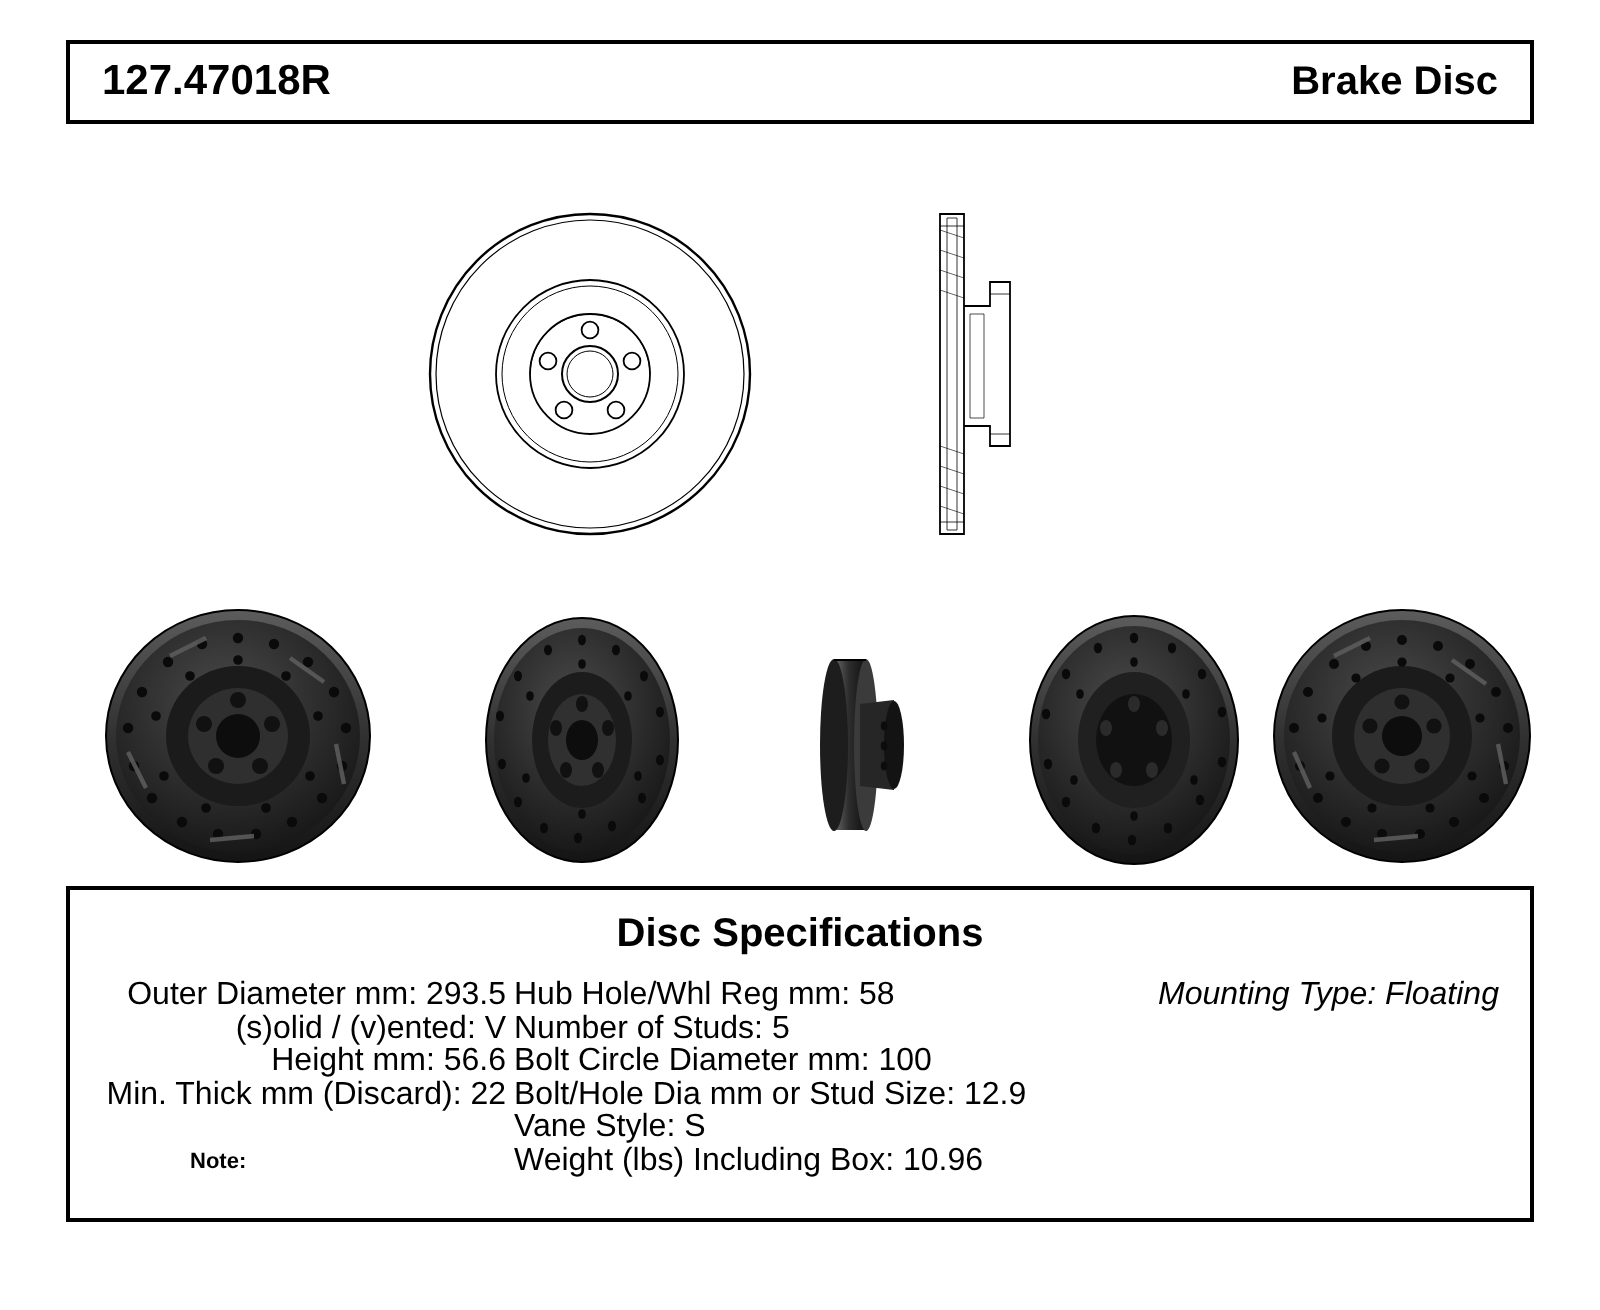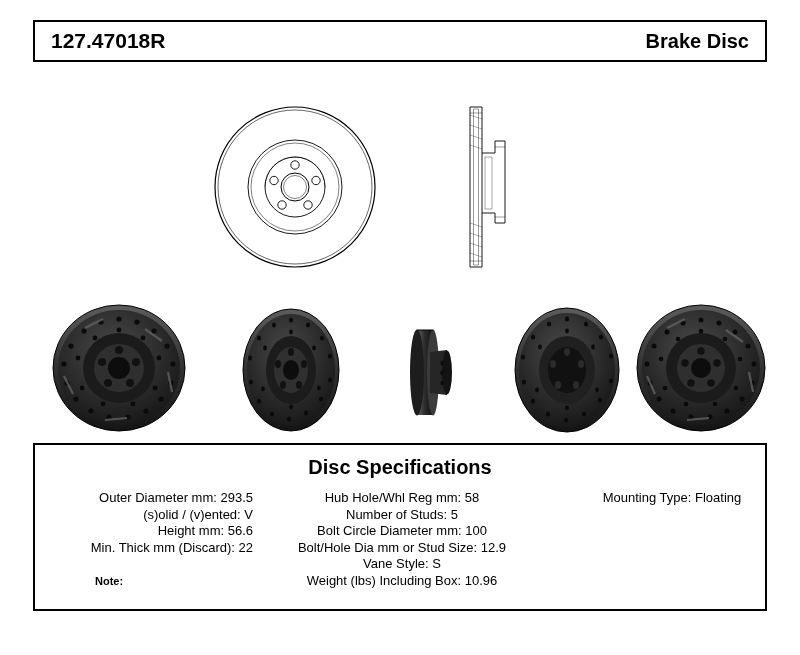--- a/index.html
+++ b/index.html
@@ -82,7 +82,7 @@
   .spec-cols {
     display: flex;
     margin-top: 11px;
-    font-size: 13px;
+    font-size: 16px;
   }
   .col-left {
     width: 218px;

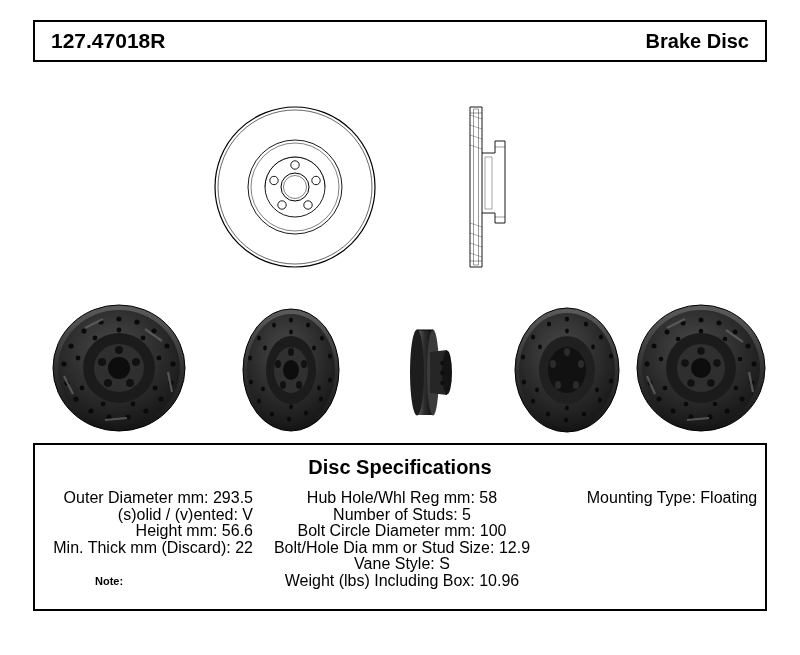--- a/index.html
+++ b/index.html
@@ -91,7 +91,7 @@
   }
   .col-mid {
     width: 290px;
-    text-align: center;
+    text-align: left;
     padding-right: 4px;
   }
   .col-right {

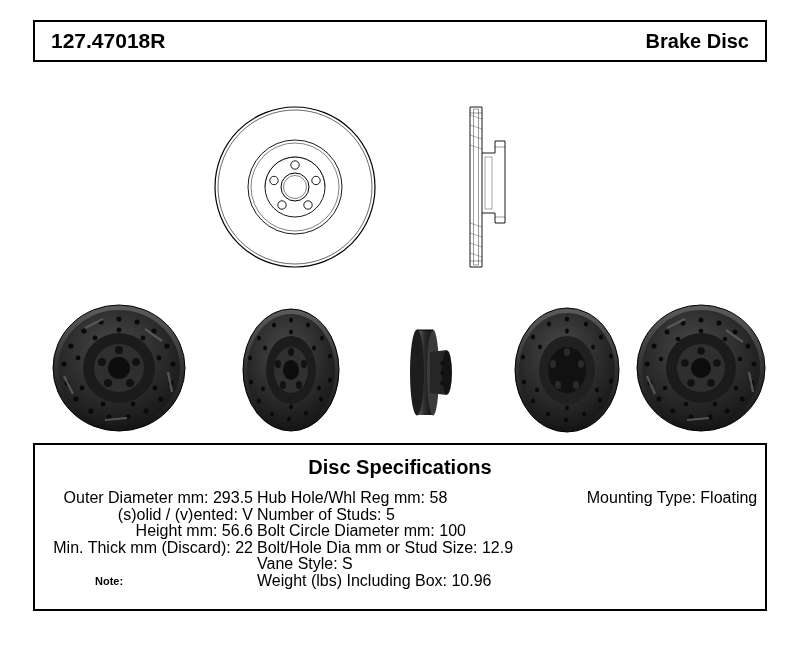--- a/index.html
+++ b/index.html
@@ -96,8 +96,9 @@
   }
   .col-right {
     flex: 1;
-    text-align: center;
+    text-align: left;
     padding-left: 28px;
+    font-style: italic;
   }
   .spec-line {
     line-height: 16.5px;

